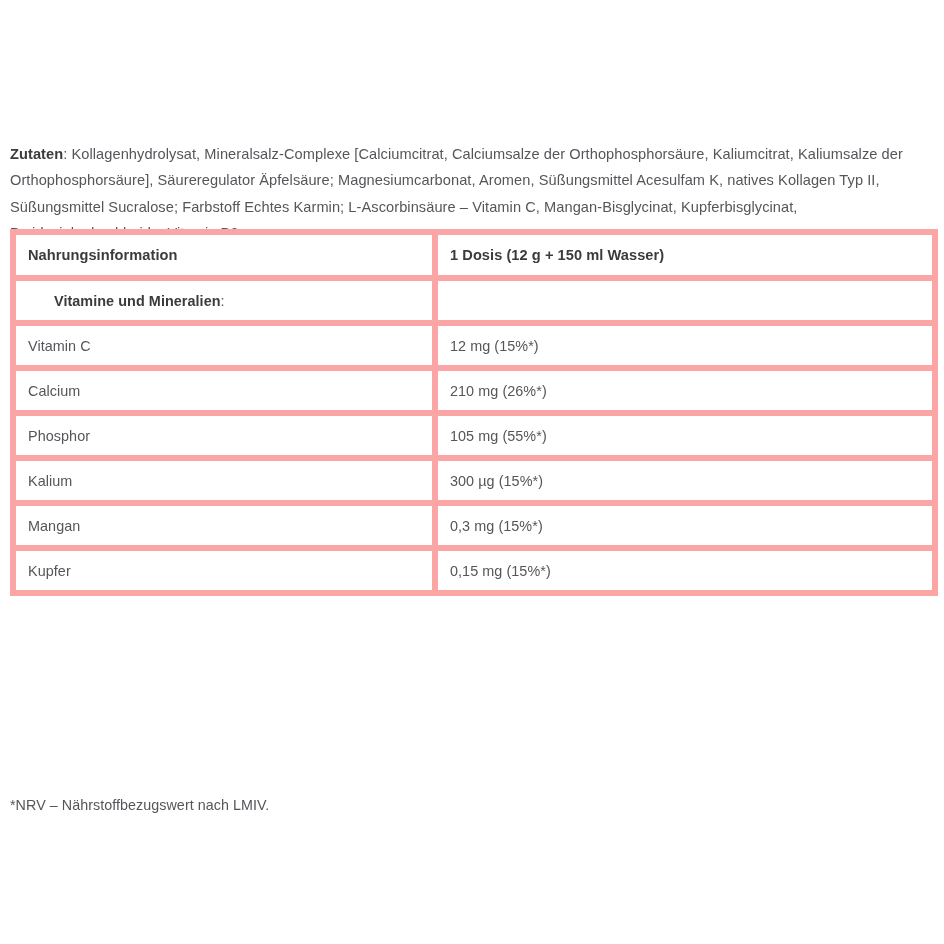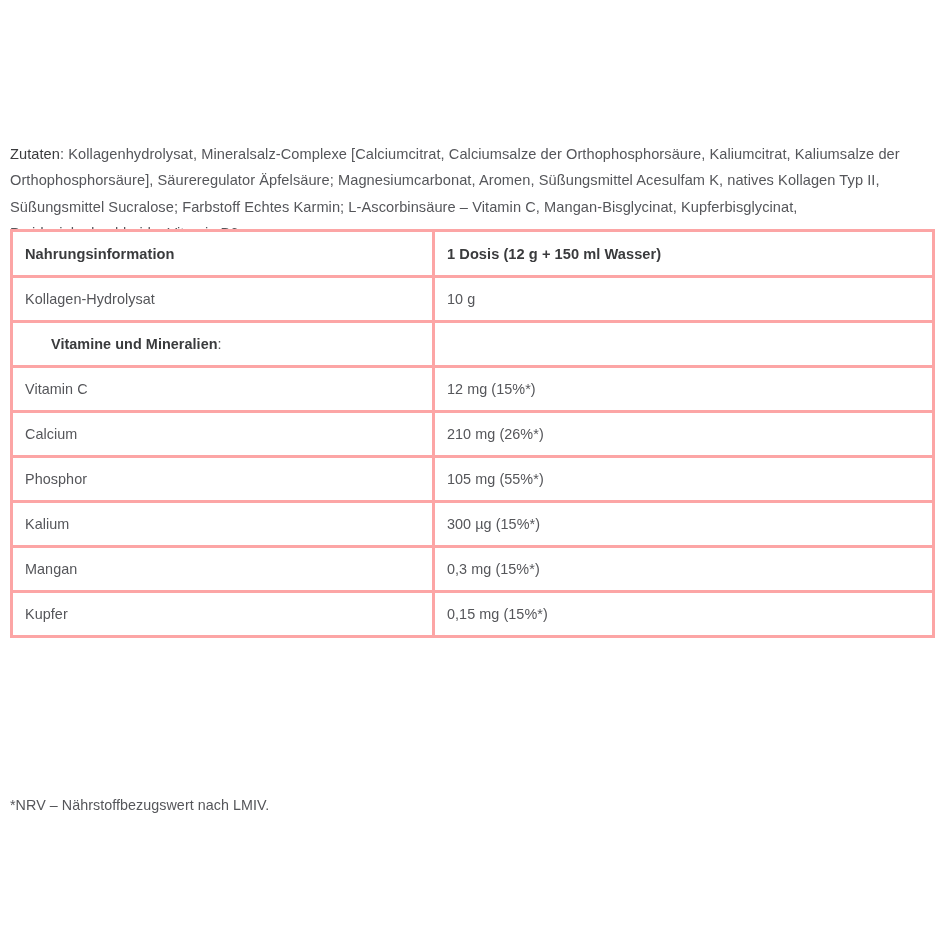--- a/index.html
+++ b/index.html
@@ -35,7 +35,7 @@
     text-align: left;
   }
   .ingredients .lead {
-    font-weight: 400;
+    font-weight: 700;
     color: #3a3b3d;
   }
   

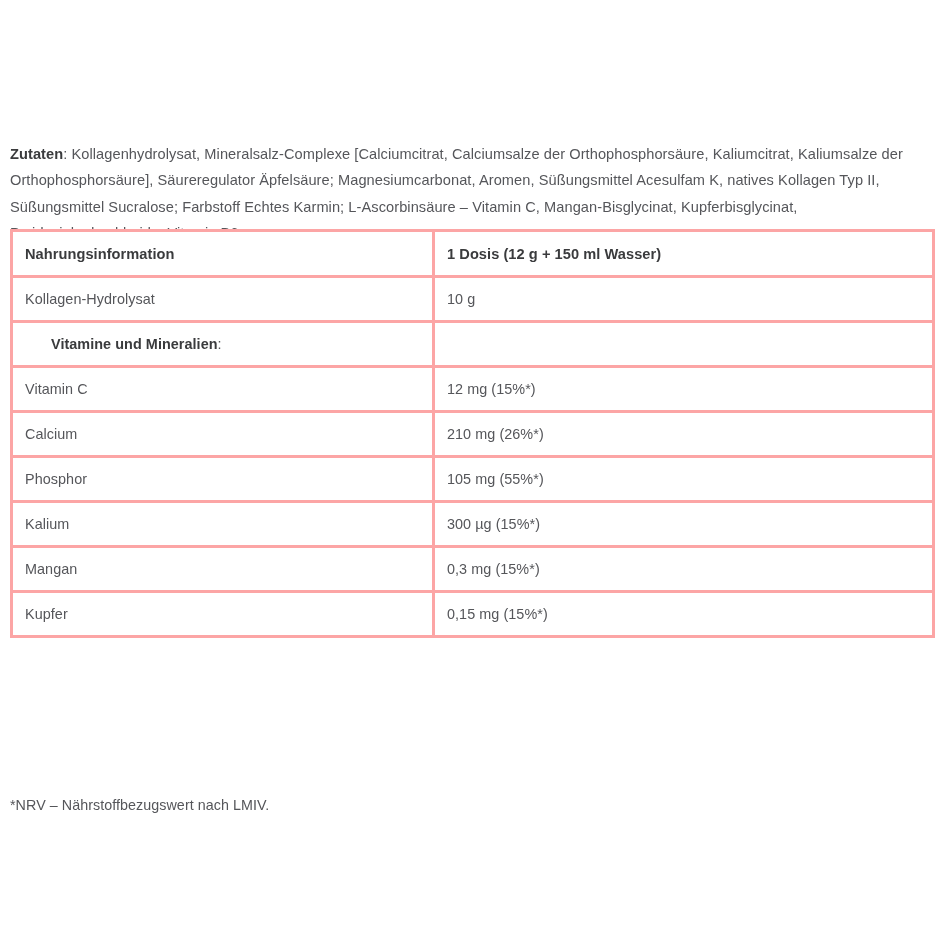--- a/index.html
+++ b/index.html
@@ -50,7 +50,7 @@
   }
   .nutrition-table td,
   .nutrition-table th {
-    border: 3px solid #fca5a5;
+    border: 6px solid #fca5a5;
     padding: 0 0 0 12px;
     height: 45px;
     vertical-align: middle;

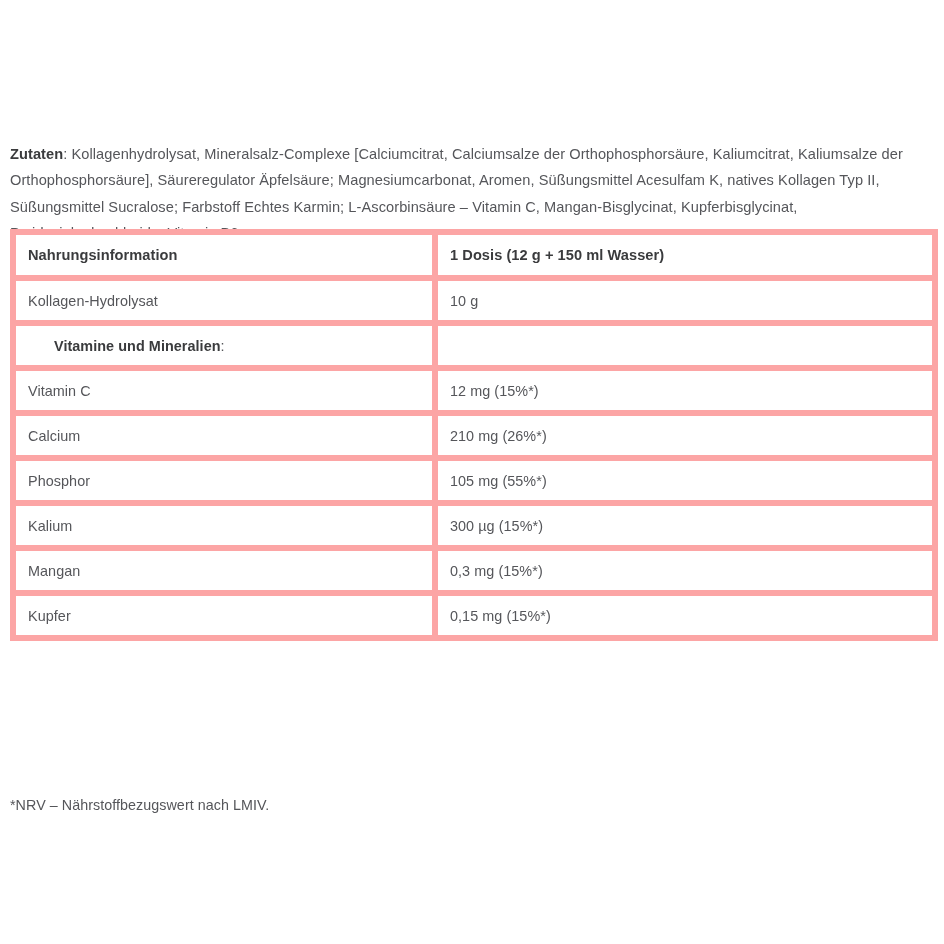--- a/index.html
+++ b/index.html
@@ -112,10 +112,6 @@
       </tr>
     </thead>
     <tbody id="table-body">
-        <tr>
-          <td class="label"><span>Kollagen-Hydrolysat</span></td>
-          <td class="value"><span>10 g</span></td>
-        </tr>
         <tr class="group-row">
           <td class="label"><span>Vitamine und Mineralien</span><span class="colon">:</span></td>
           <td class="value"><span></span></td>

